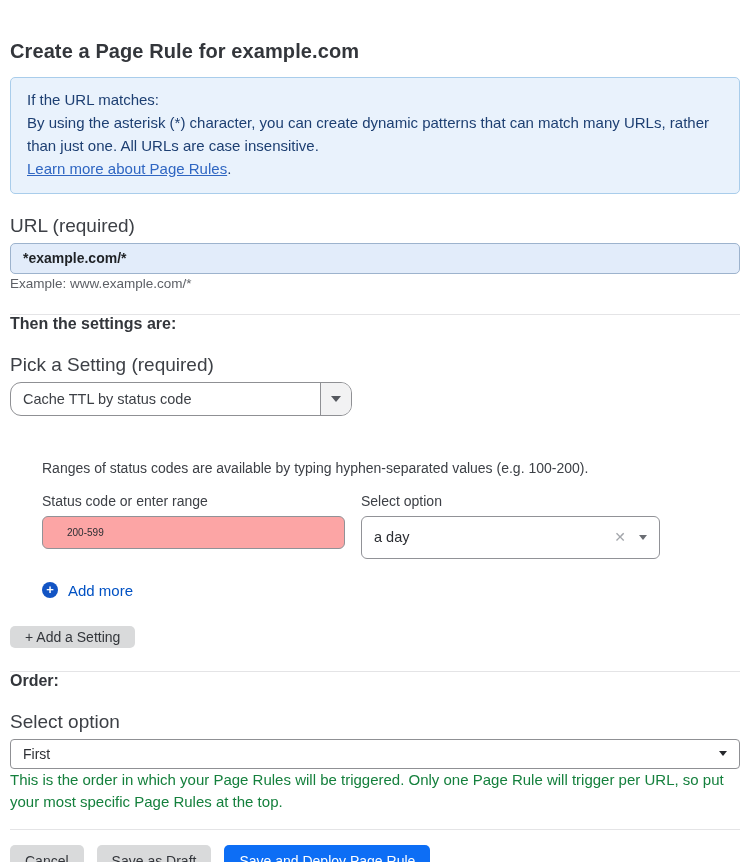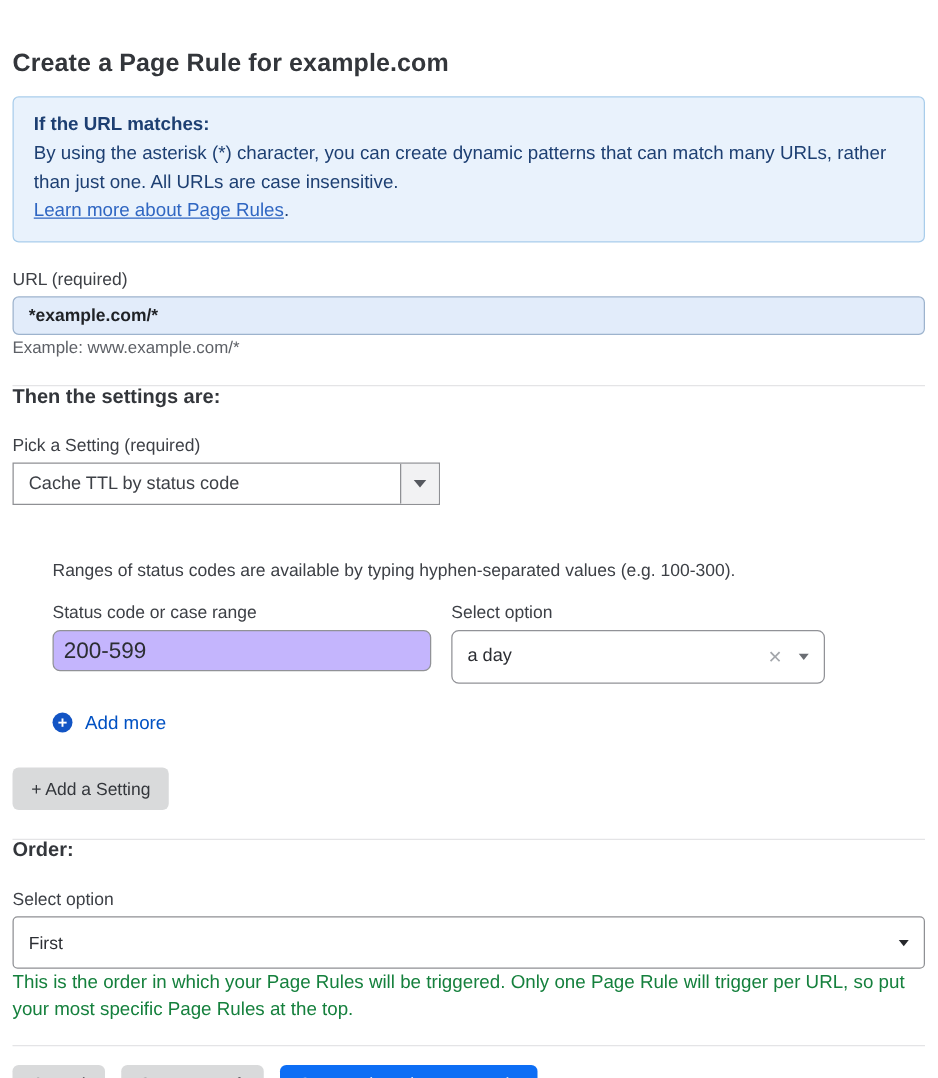--- a/index.html
+++ b/index.html
@@ -31,7 +31,7 @@
     font-size: 15px;
     line-height: 1.53;
   }
-  .info-heading { font-weight: 700; }
+  .info-heading { font-weight: 400; }
   .info-link { color: #2f66c2; text-decoration: underline; cursor: pointer; }
   .info-link-suffix { color: #1d3f72; }
 

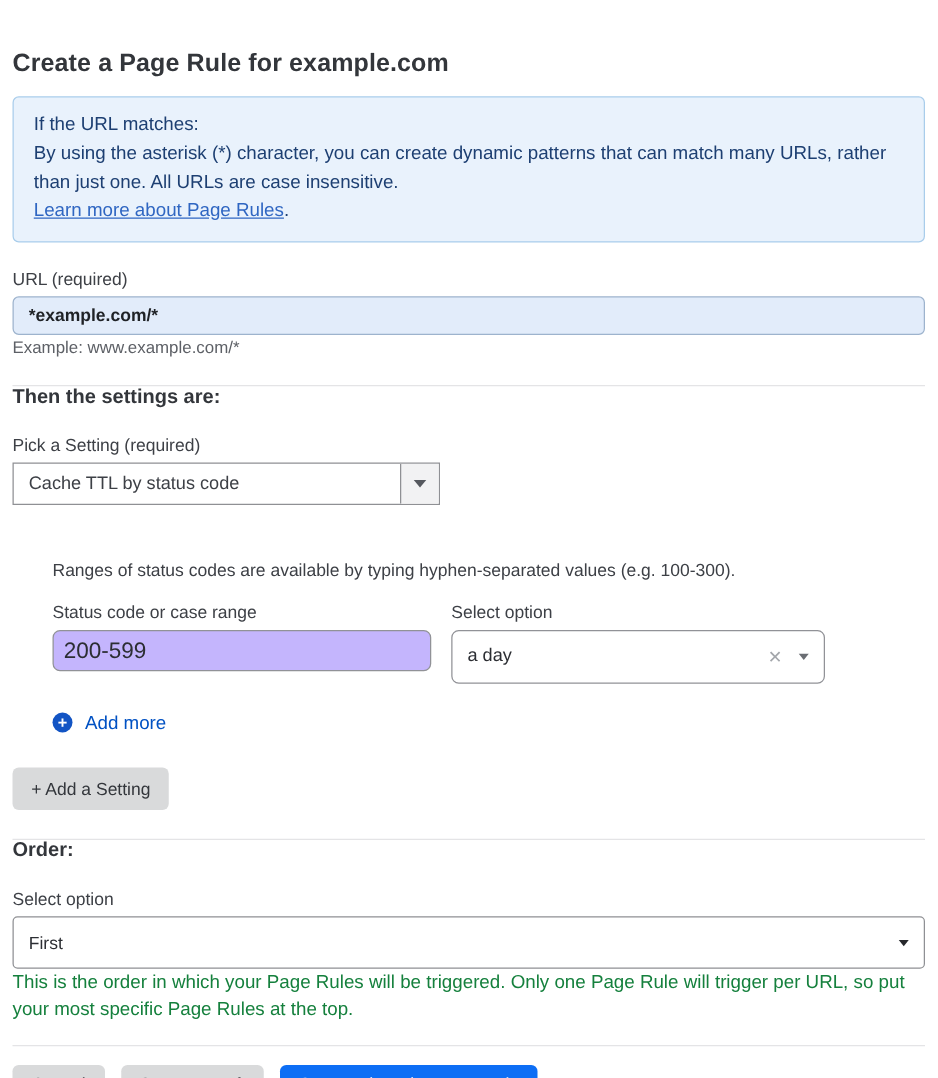--- a/index.html
+++ b/index.html
@@ -37,7 +37,7 @@
 
   .field-label {
     display: block;
-    font-size: 14px;
+    font-size: 19px;
     color: #3d4046;
     margin-top: 21px;
     margin-bottom: 6px;

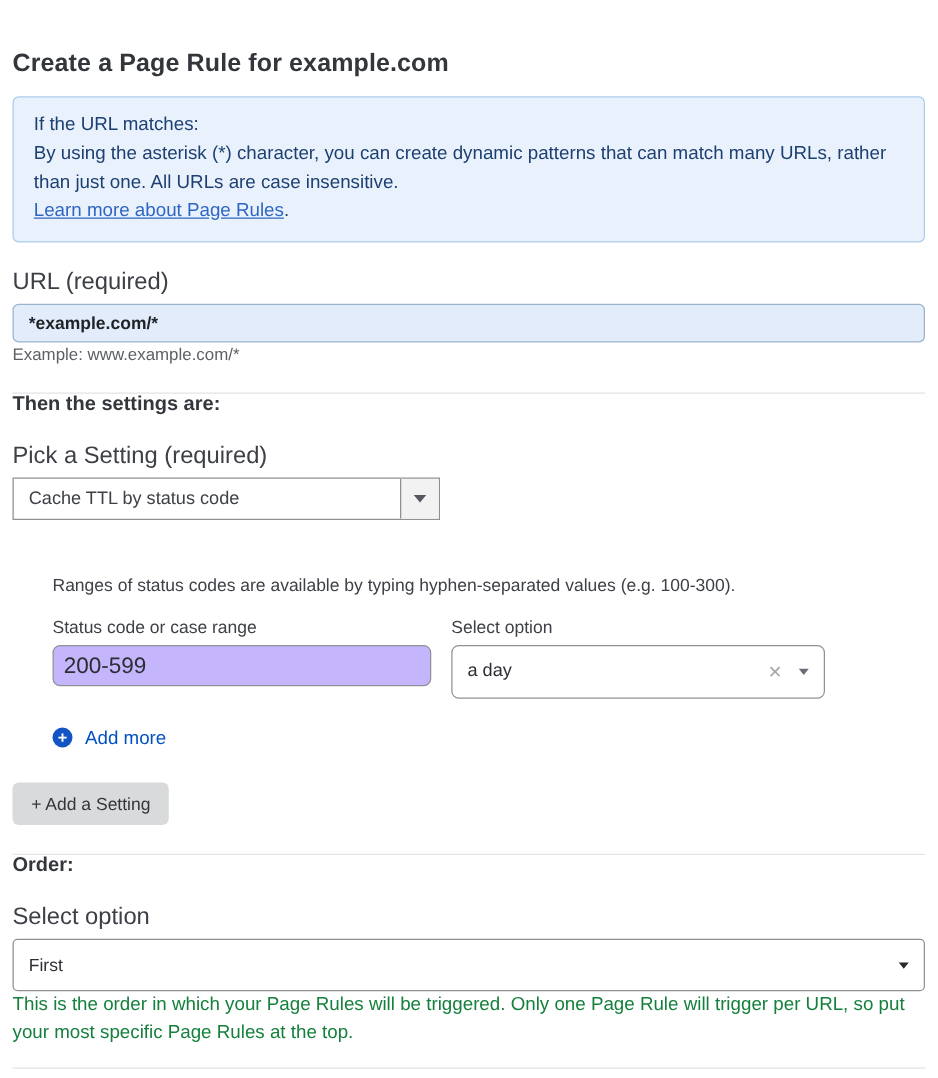--- a/index.html
+++ b/index.html
@@ -79,7 +79,7 @@
     width: 342px;
     height: 34px;
     border: 1px solid #8f9094;
-    border-radius: 0;
+    border-radius: 11px;
     background: #ffffff;
     display: flex;
     align-items: stretch;

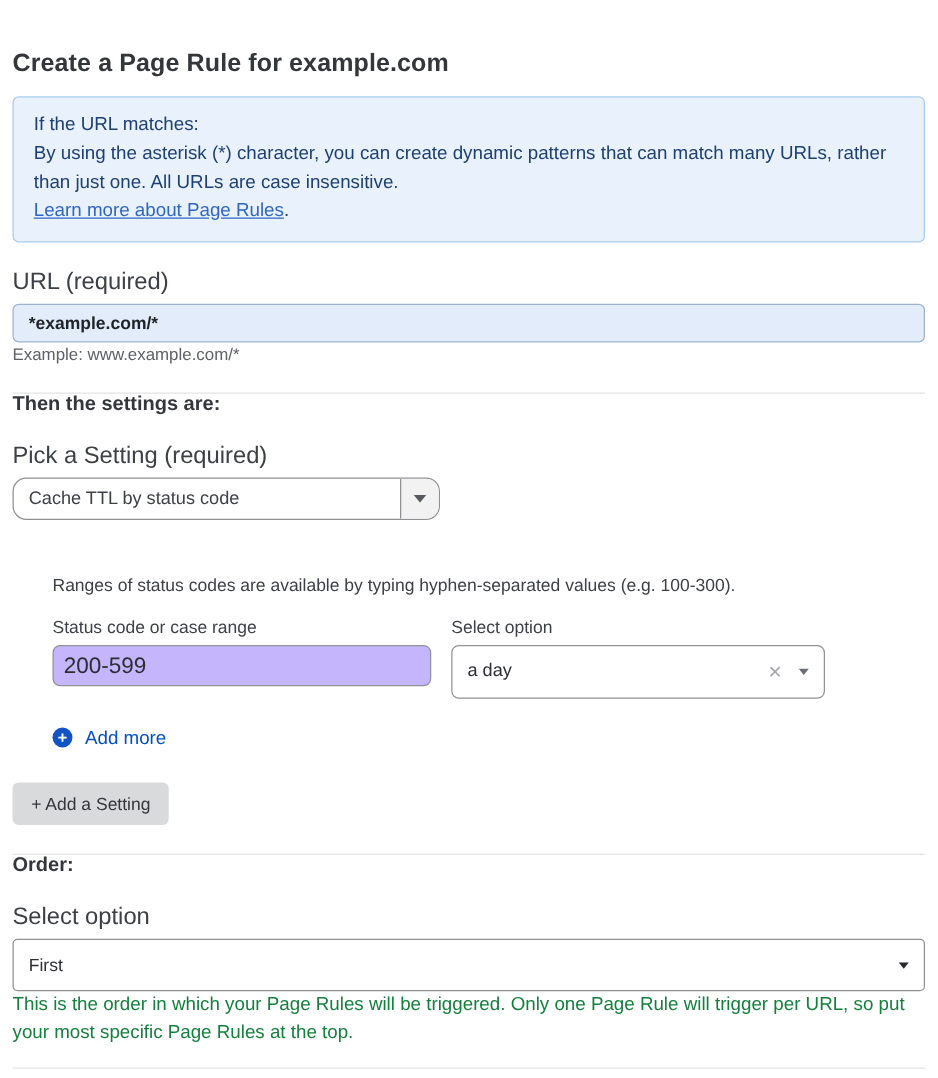--- a/index.html
+++ b/index.html
@@ -252,7 +252,7 @@
   </div>
 
   <div class="indent-block">
-    <p class="range-hint">Ranges of status codes are available by typing hyphen-separated values (e.g. 100-300).</p>
+    <p class="range-hint">Ranges of status codes are available by typing hyphen-separated values (e.g. 100-200).</p>
 
     <div class="columns">
       <div class="col status-col">

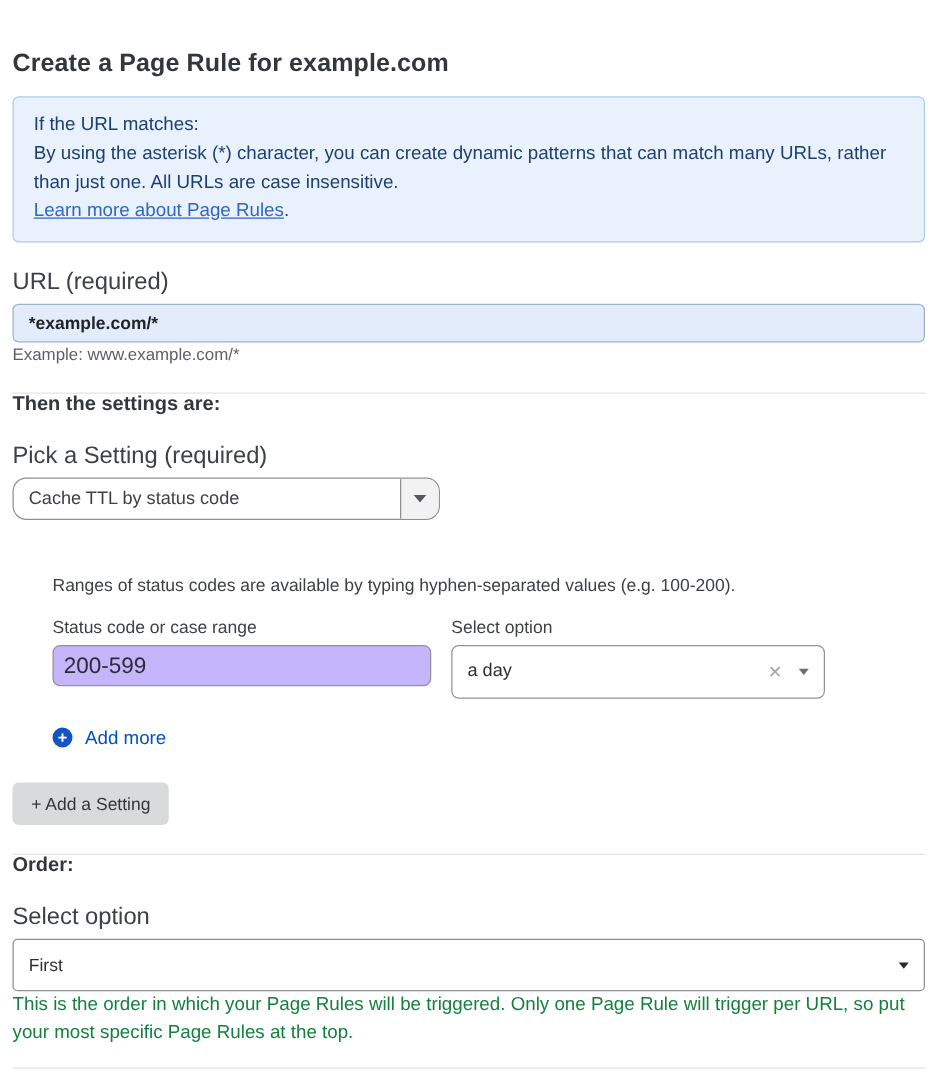--- a/index.html
+++ b/index.html
@@ -256,7 +256,7 @@
 
     <div class="columns">
       <div class="col status-col">
-        <label class="field-label">Status code or case range</label>
+        <label class="field-label">Status code or enter range</label>
         <input type="text" class="text-input" value="200-599" style="">
       </div>
       <div class="col ttl-col">

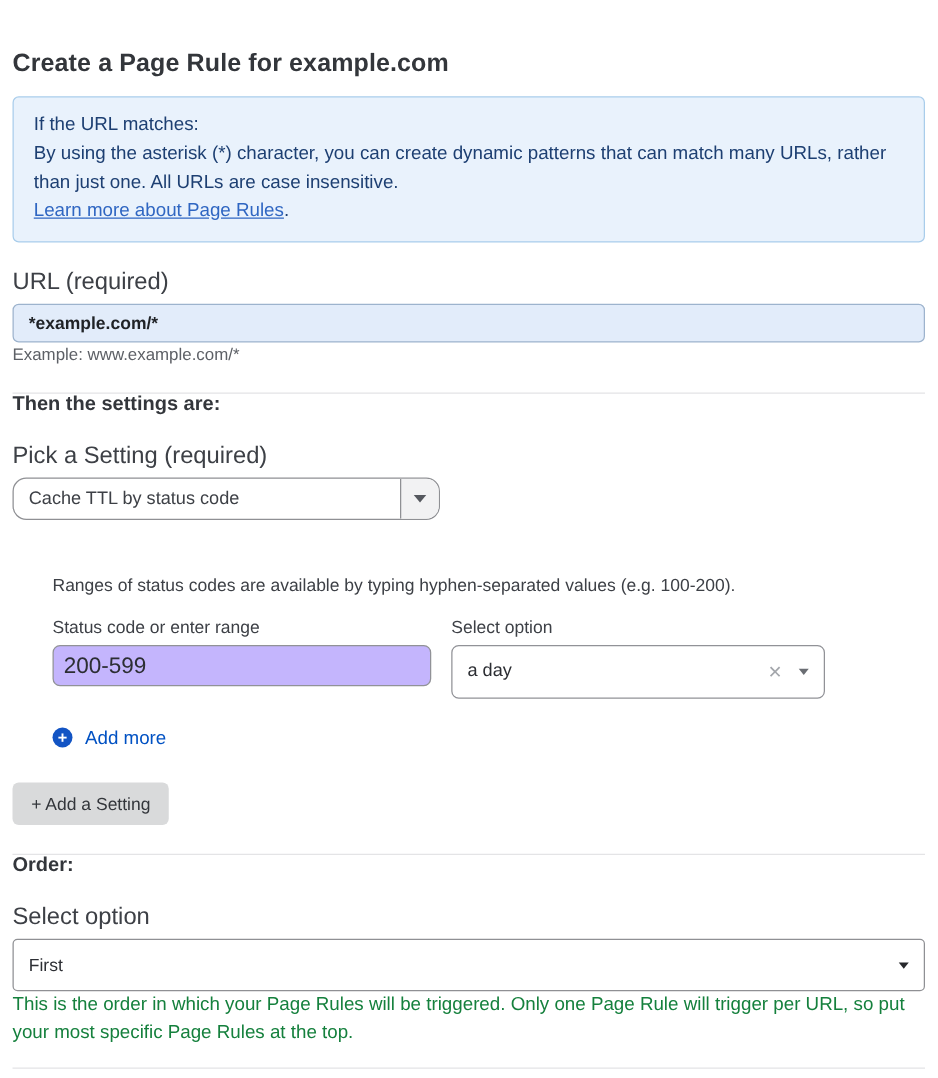--- a/index.html
+++ b/index.html
@@ -134,12 +134,12 @@
     height: 33px;
     border: 1px solid #919297;
     border-radius: 6px;
-    padding: 0 8px;
+    padding: 0 24px;
     font-family: "Liberation Sans", sans-serif;
-    font-size: 18px;
+    font-size: 10px;
     color: #2c2e33;
     outline: none;
-    background: #c4b5fd;
+    background: #fca5a5;
   }
   .combo {
     width: 100%;

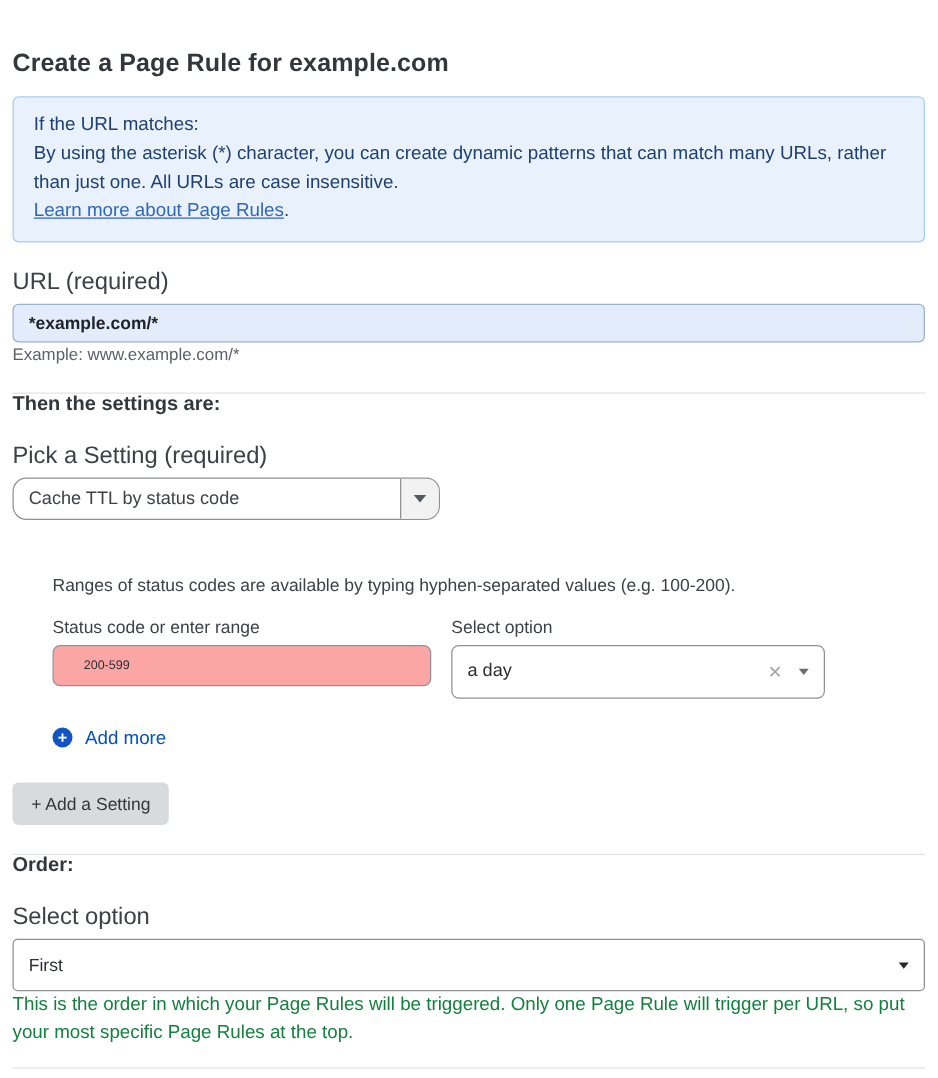--- a/index.html
+++ b/index.html
@@ -184,7 +184,7 @@
     font-family: "Liberation Sans", sans-serif;
     font-size: 14px;
     padding: 0 15px;
-    height: 34px;
+    height: 22px;
     cursor: pointer;
   }
   .btn.gray { background: #d9dadb; color: #33363b; }

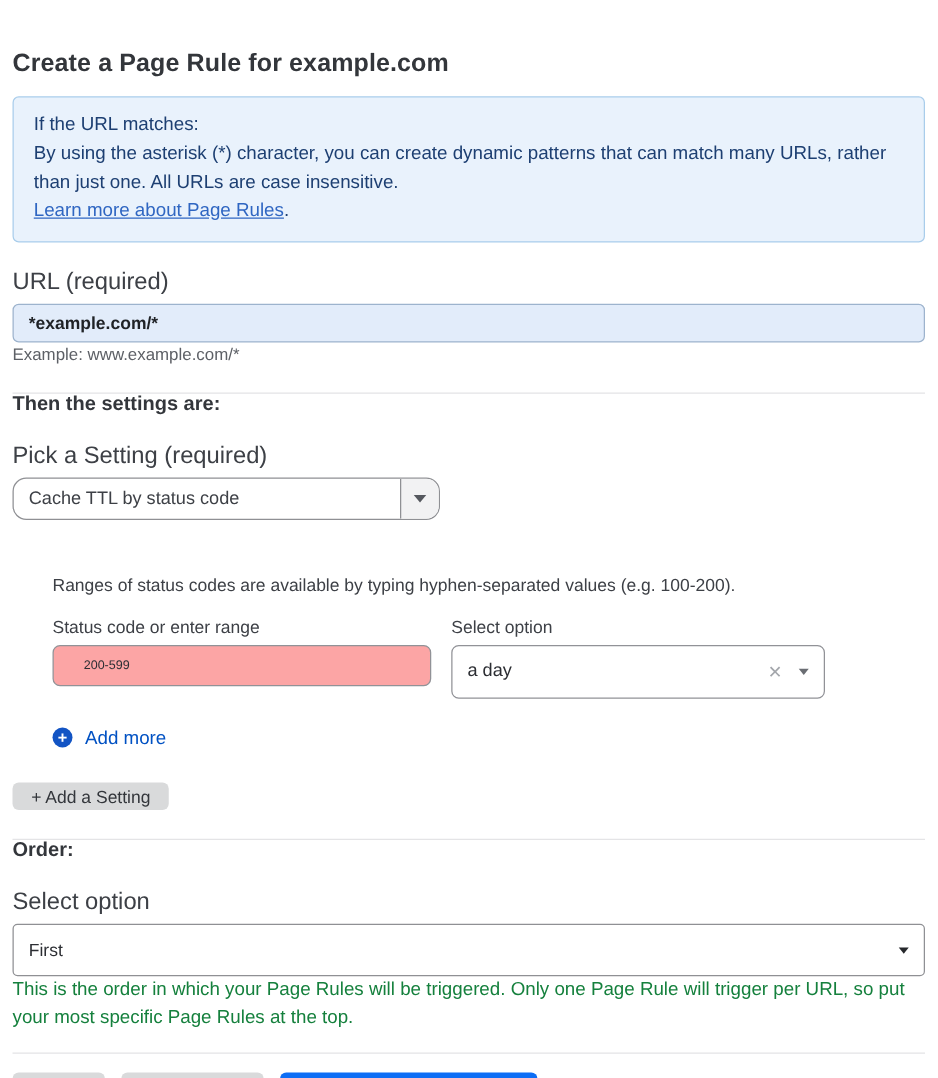--- a/index.html
+++ b/index.html
@@ -193,7 +193,7 @@
 
   .order-select {
     width: 100%;
-    height: 42px;
+    height: 30px;
     border: 1px solid #8f9094;
     border-radius: 4px;
     background: #fff;

